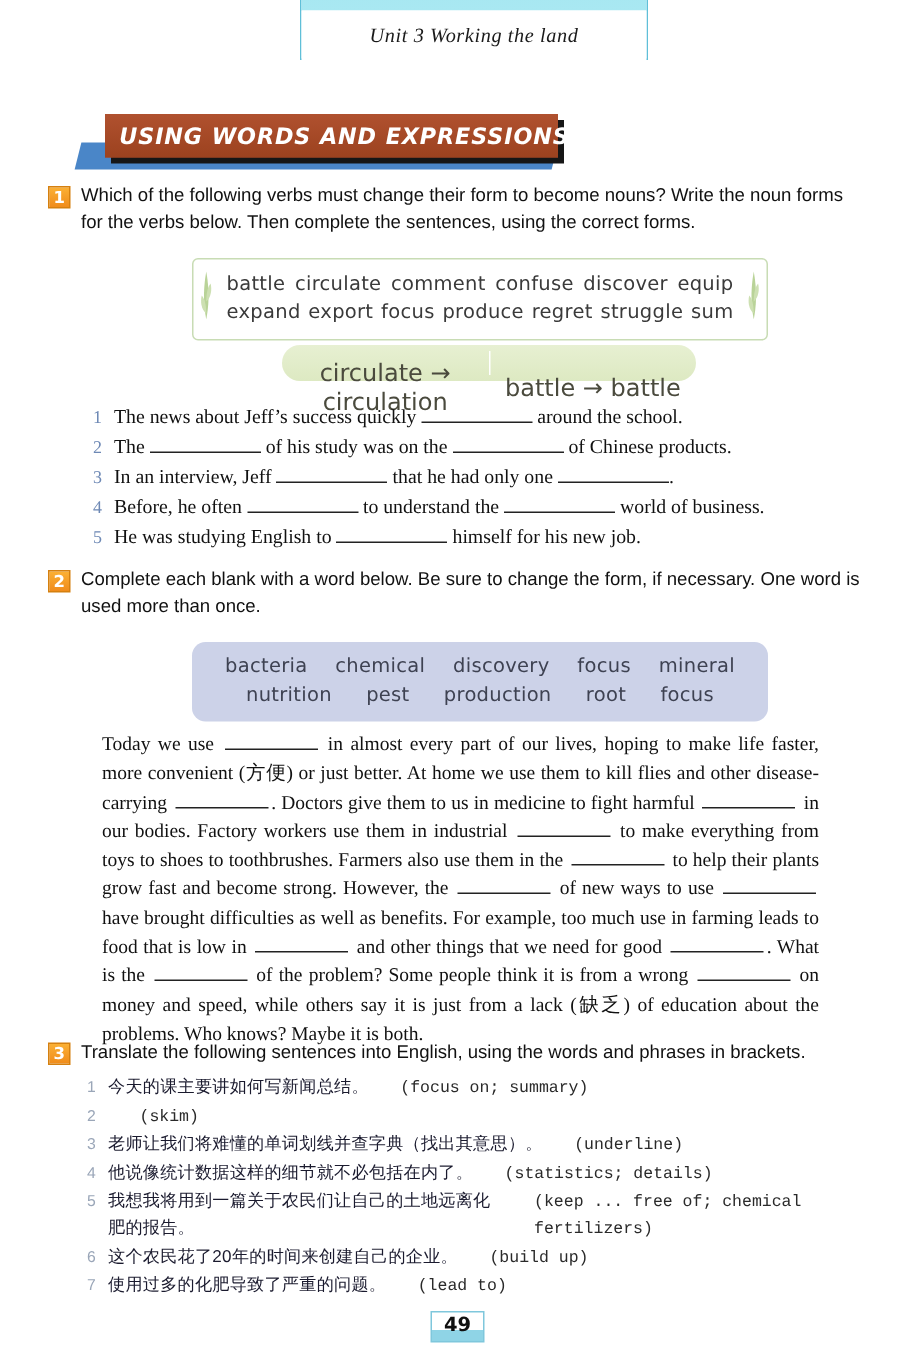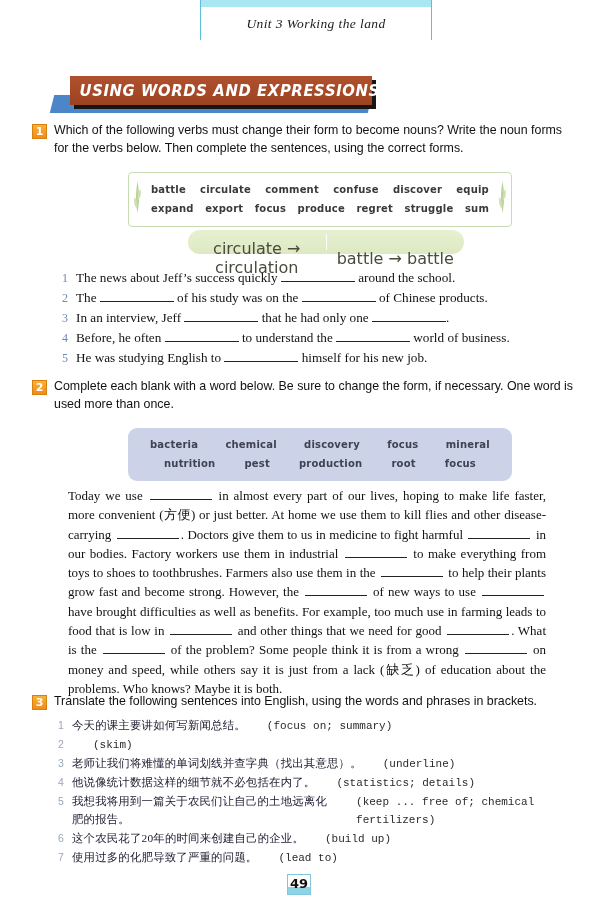--- a/index.html
+++ b/index.html
@@ -133,11 +133,10 @@
     display: flex;
     justify-content: space-between;
     font-family: "DejaVu Sans", sans-serif;
-    font-size: 10px;
+    font-size: 13px;
     letter-spacing: .2px;
     color: #3a3a3a;
     line-height: 19px;
-    font-weight: bold;
   }
   .wordrow-purple { color: #3e4252; }
   .wordrow span { white-space: nowrap; }

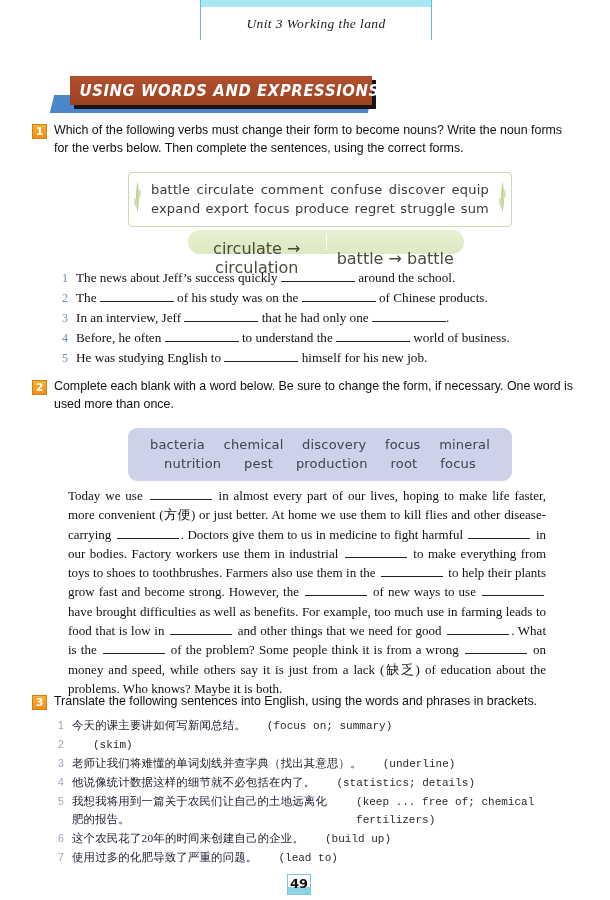--- a/index.html
+++ b/index.html
@@ -223,7 +223,7 @@
     font-size: 10.5px;
   }
   .tsent-cn {
-    font-family: Liberation Serif, serif;
+    font-family: Liberation Sans, sans-serif;
     font-size: 11.4px;
     color: #1a1a2e;
     letter-spacing: .2px;

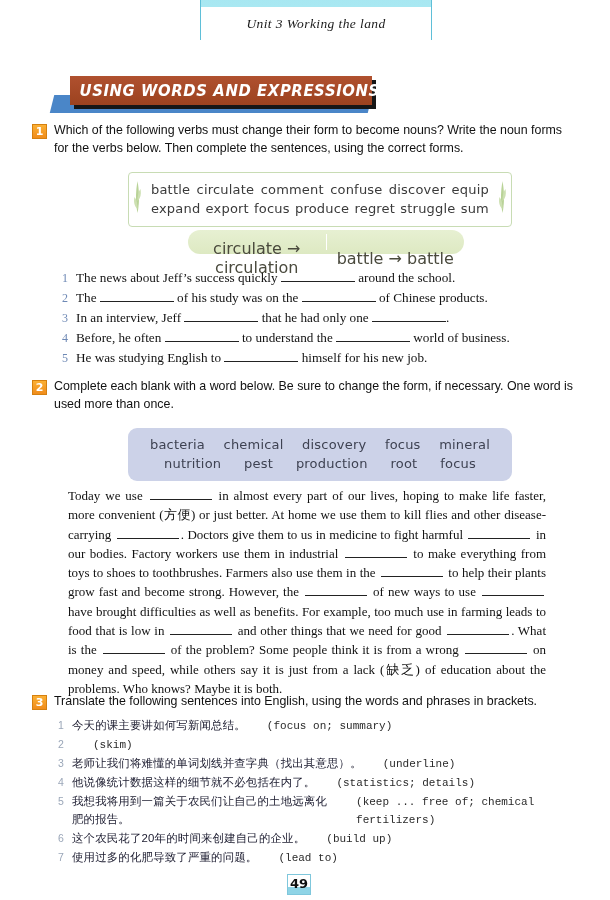--- a/index.html
+++ b/index.html
@@ -239,7 +239,7 @@
   .pagenum {
     position: absolute;
     left: 287px; top: 874px;
-    width: 24px; height: 21px;
+    width: 36px; height: 21px;
     border: 1px solid #7fc7dc;
     background: linear-gradient(#ffffff 0 62%, #8fd4e6 62% 100%);
     font-family: "DejaVu Sans", sans-serif;

